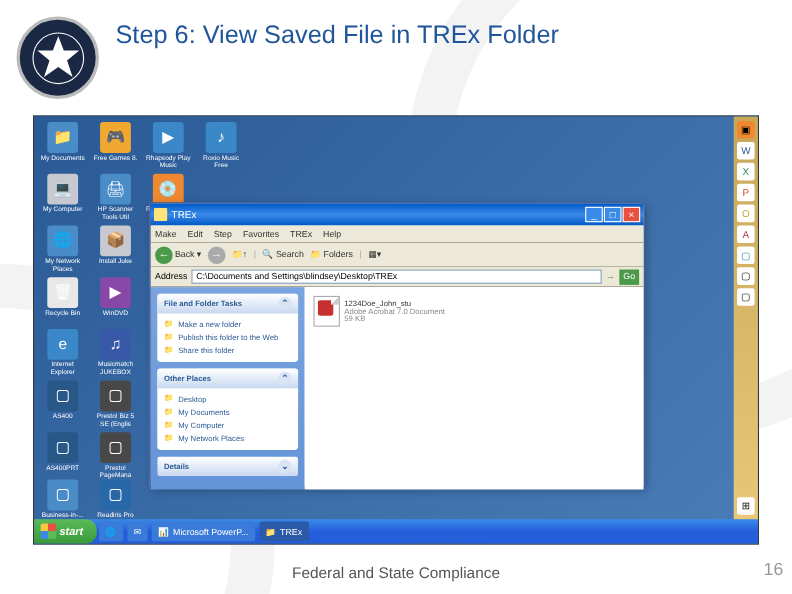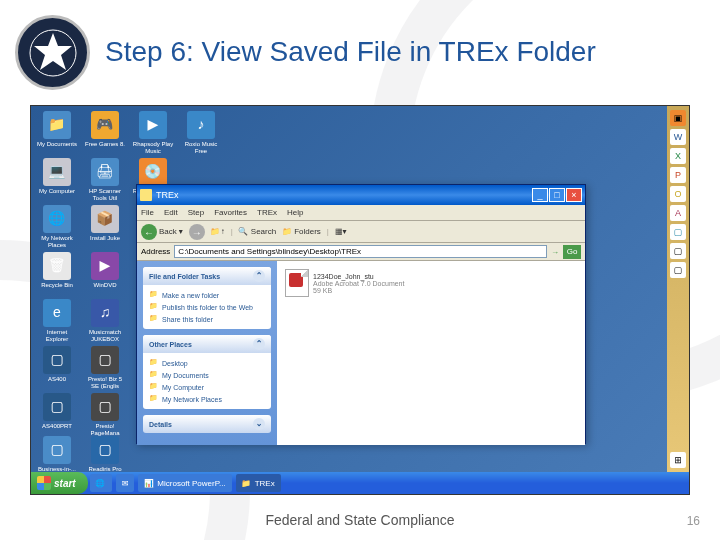--- a/index.html
+++ b/index.html
@@ -9,7 +9,7 @@
 .bg-c2{bottom:-200px;left:-250px}
 .logo{position:absolute;top:15px;left:15px;width:75px;height:75px;border-radius:50%;background:#1a2843;border:3px solid #bbb;display:flex;align-items:center;justify-content:center}
 .logo svg{width:50px;height:50px}
-.title{position:absolute;top:36px;left:105px;font-size:28px;color:#20559a;font-weight:400}
+.title{position:absolute;top:18px;left:105px;font-size:23px;color:#20559a;font-weight:400}
 .screenshot{position:absolute;top:105px;left:30px;width:660px;height:390px;background:#3a6ca8;border:1px solid #333}
 .desktop{position:absolute;inset:0;background:linear-gradient(135deg,#2a5a95 0%,#3a6ca8 50%,#4a7cb8 100%)}
 .di{position:absolute;width:42px;text-align:center;font-size:6px;color:#fff;line-height:1.1}

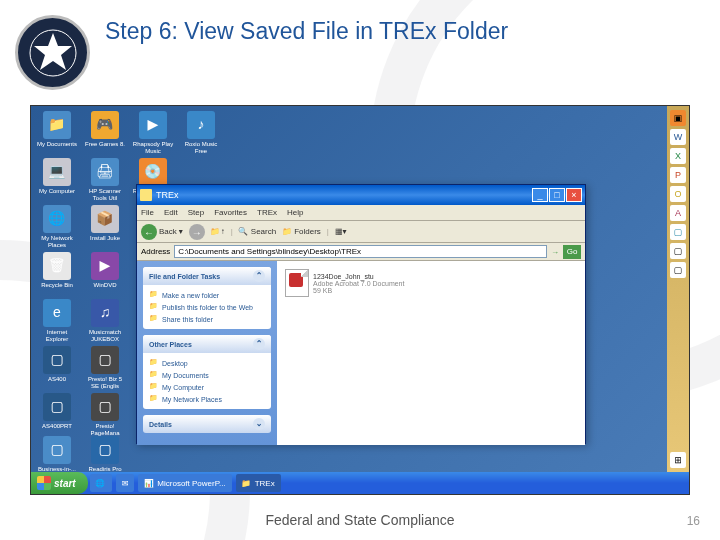--- a/index.html
+++ b/index.html
@@ -159,7 +159,7 @@
   </div>
  </div>
  <div class="ex-menu" id="exmenu">
-          <span style="cursor: pointer;">File</span>
+          <span style="cursor: pointer;">Make</span>
           <span style="cursor: pointer;">Edit</span>
           <span style="cursor: pointer;">Step</span>
           <span style="cursor: pointer;">Favorites</span>

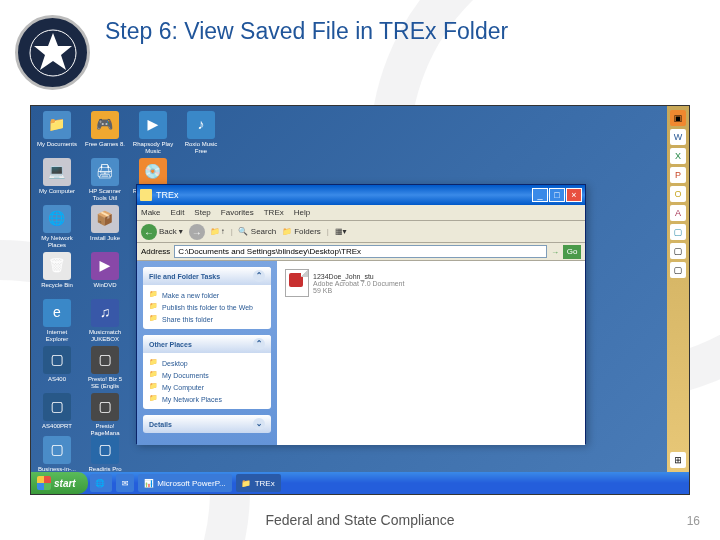--- a/index.html
+++ b/index.html
@@ -50,7 +50,7 @@
 .office{position:absolute;top:0;right:0;width:22px;height:368px;background:linear-gradient(#c8a858,#e8c878);display:flex;flex-direction:column;align-items:center;padding-top:4px;gap:3px}
 .office .oi{width:16px;height:16px;background:#fff;border-radius:2px;cursor:pointer;font-size:9px;text-align:center;line-height:16px}
 .footer{position:absolute;bottom:12px;left:0;right:0;text-align:center;font-size:14px;color:#555}
-.pagenum{position:absolute;bottom:12px;right:20px;font-size:12px;color:#999}
+.pagenum{position:absolute;bottom:12px;right:8px;font-size:16px;color:#999}
 </style>
 </head>
 <body>

